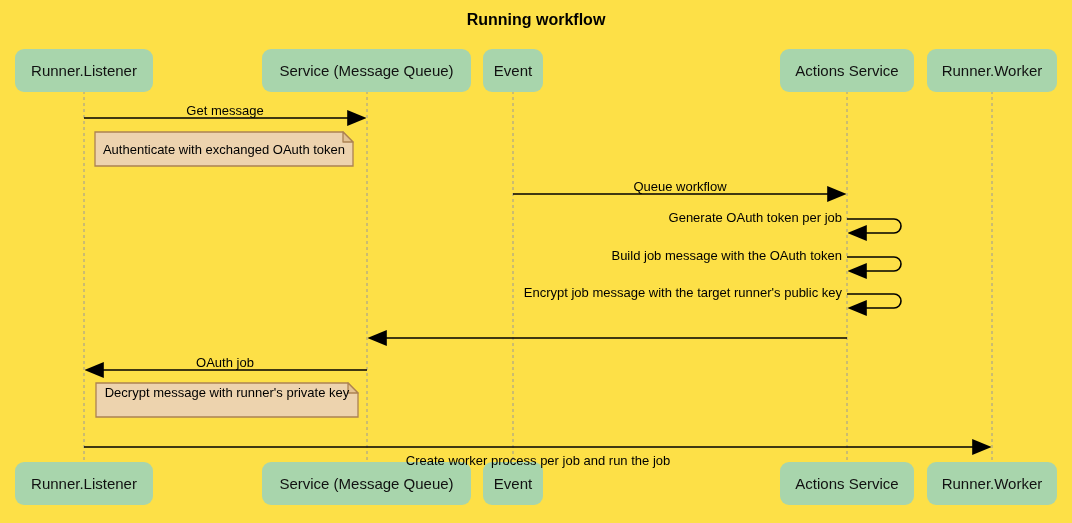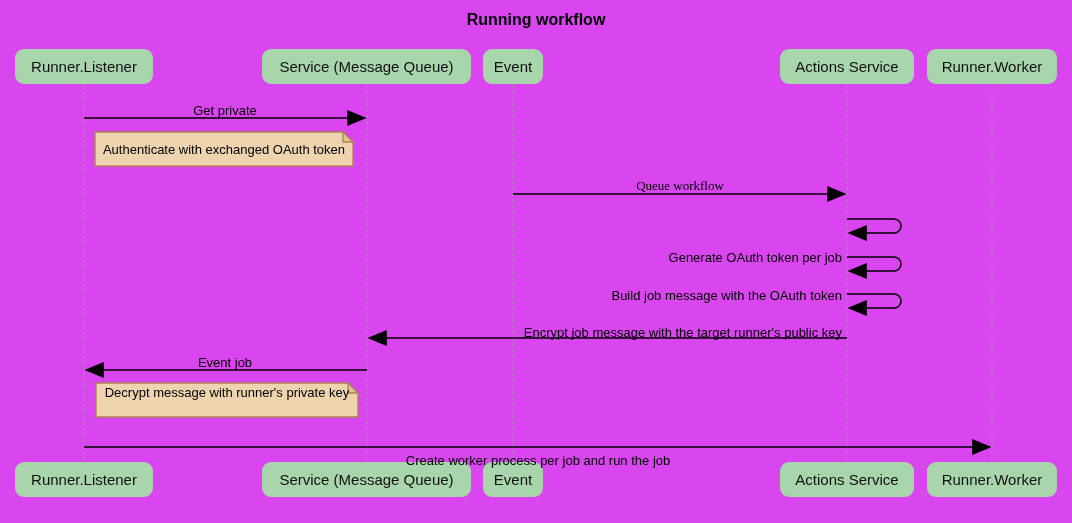--- a/index.html
+++ b/index.html
@@ -11,7 +11,7 @@
     position: relative;
     width: 1072px;
     height: 523px;
-    background: #d946ef;
+    background: #fde047;
     overflow: hidden;
   }
   .title {

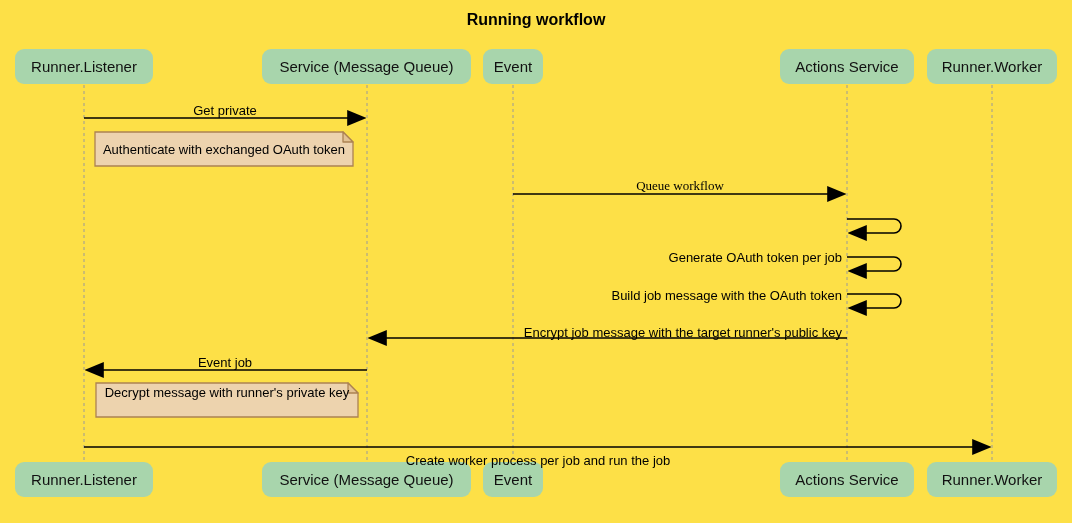--- a/index.html
+++ b/index.html
@@ -28,7 +28,7 @@
   }
   .actor {
     position: absolute;
-    height: 35px;
+    height: 43px;
     background: #a8d5ac;
     border-radius: 9px;
     display: flex;

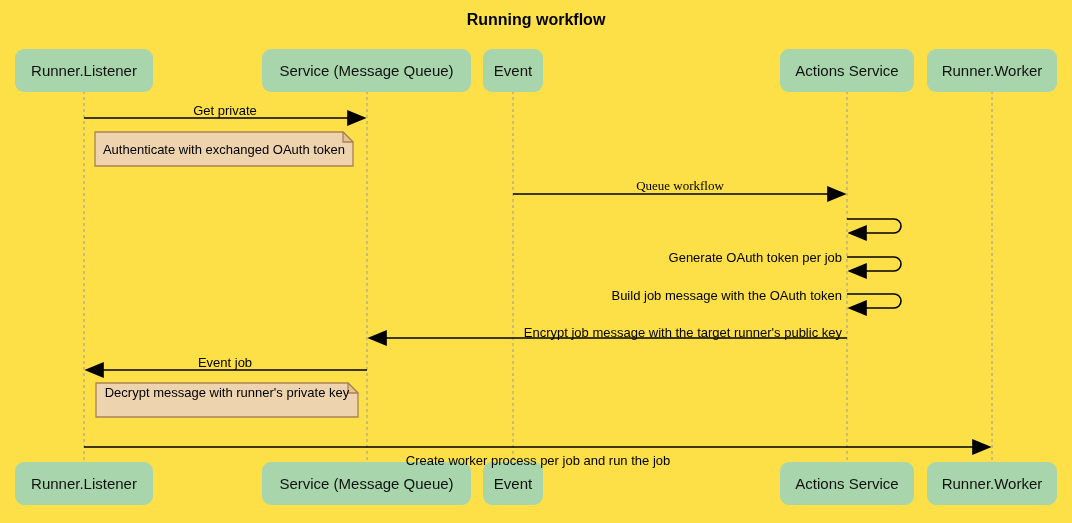--- a/index.html
+++ b/index.html
@@ -133,7 +133,7 @@
       <span>Runner.Worker</span>
     </div>
 
-  <div class="msg-label" style="left:225px; top:110px;">Get private</div>
+  <div class="msg-label" style="left:225px; top:110px;">Get message</div>
   <div class="msg-label" style="left:680px; top:186px;font-family:Liberation Serif, serif;">Queue workflow</div>
   <div class="msg-label right-align" style="left:842px; top:217px;">Generate OAuth token per job</div>
   <div class="msg-label right-align" style="left:842px; top:292px;">Encrypt job message with the target runner's public key</div>

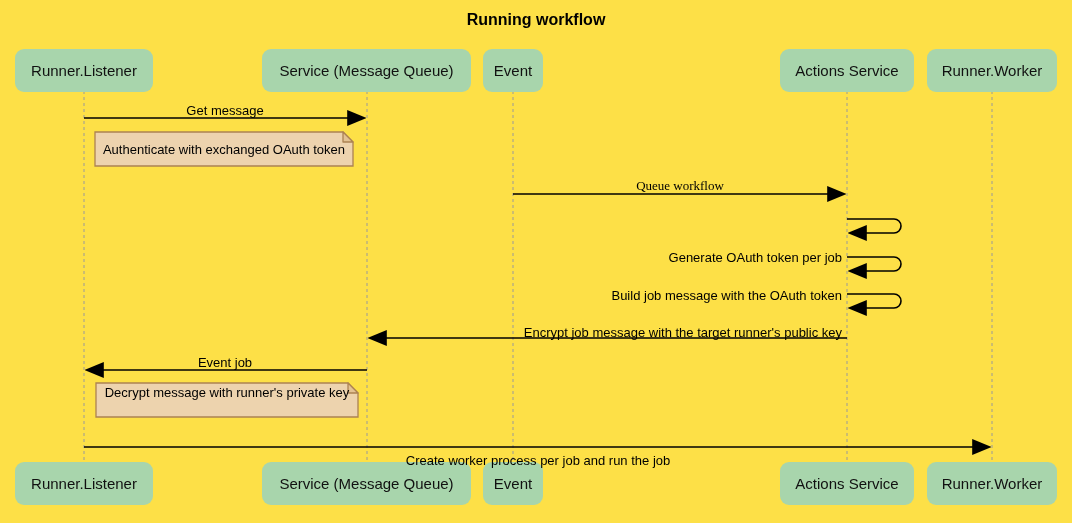--- a/index.html
+++ b/index.html
@@ -134,7 +134,7 @@
     </div>
 
   <div class="msg-label" style="left:225px; top:110px;">Get message</div>
-  <div class="msg-label" style="left:680px; top:186px;font-family:Liberation Serif, serif;">Queue workflow</div>
+  <div class="msg-label" style="left:680px; top:186px;">Queue workflow</div>
   <div class="msg-label right-align" style="left:842px; top:217px;">Generate OAuth token per job</div>
   <div class="msg-label right-align" style="left:842px; top:292px;">Encrypt job message with the target runner's public key</div>
   <div class="msg-label right-align" style="left:842px; top:255px;">Build job message with the OAuth token</div>

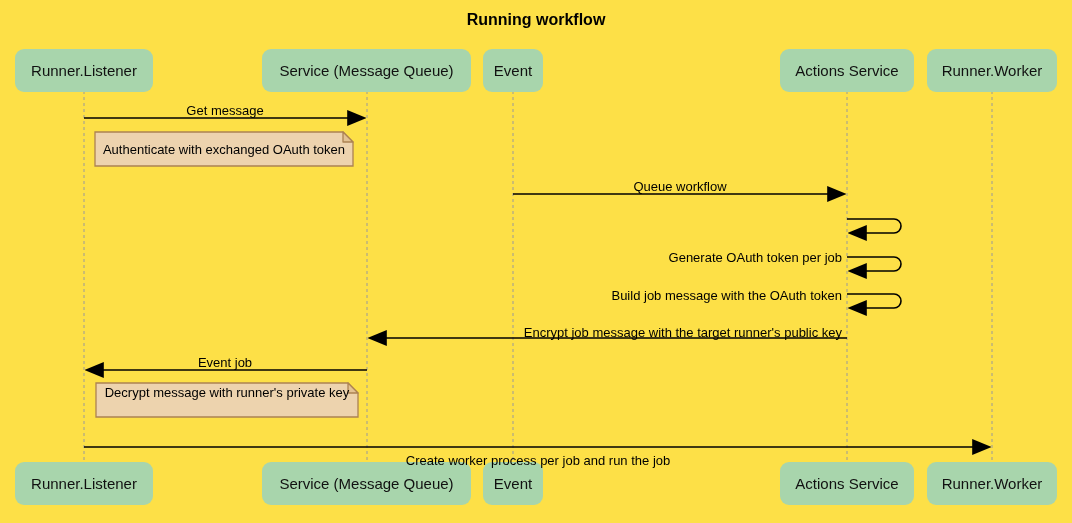--- a/index.html
+++ b/index.html
@@ -48,7 +48,6 @@
   }
   .msg-label.right-align {
     transform: translate(-100%, -50%);
-    margin-top: 40px;
   }
   .note-text {
     position: absolute;

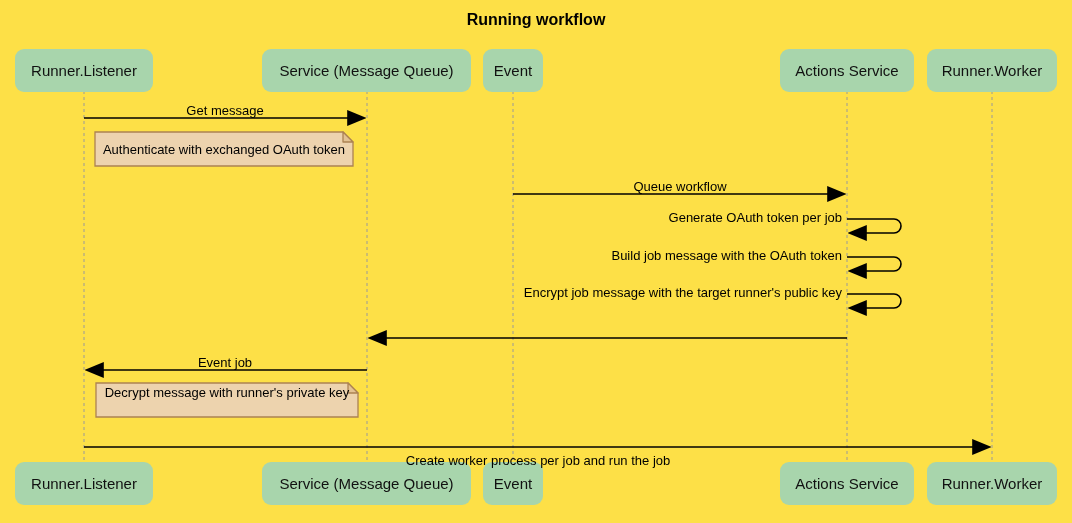--- a/index.html
+++ b/index.html
@@ -137,7 +137,7 @@
   <div class="msg-label right-align" style="left:842px; top:217px;">Generate OAuth token per job</div>
   <div class="msg-label right-align" style="left:842px; top:292px;">Encrypt job message with the target runner's public key</div>
   <div class="msg-label right-align" style="left:842px; top:255px;">Build job message with the OAuth token</div>
-  <div class="msg-label" style="left:225px; top:362px;">Event job</div>
+  <div class="msg-label" style="left:225px; top:362px;">OAuth job</div>
   <div class="msg-label" style="left:538px; top:439px;margin-top:21px;">Create worker process per job and run the job</div>
 
   <div class="note-text" style="left:95px; top:132px; width:258px; height:34px;">Authenticate with exchanged OAuth token</div>

